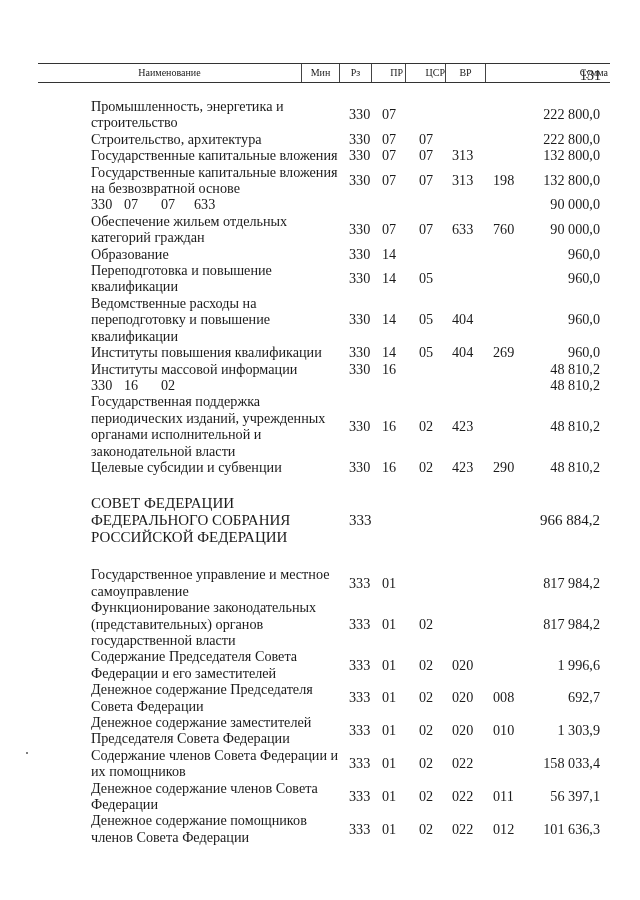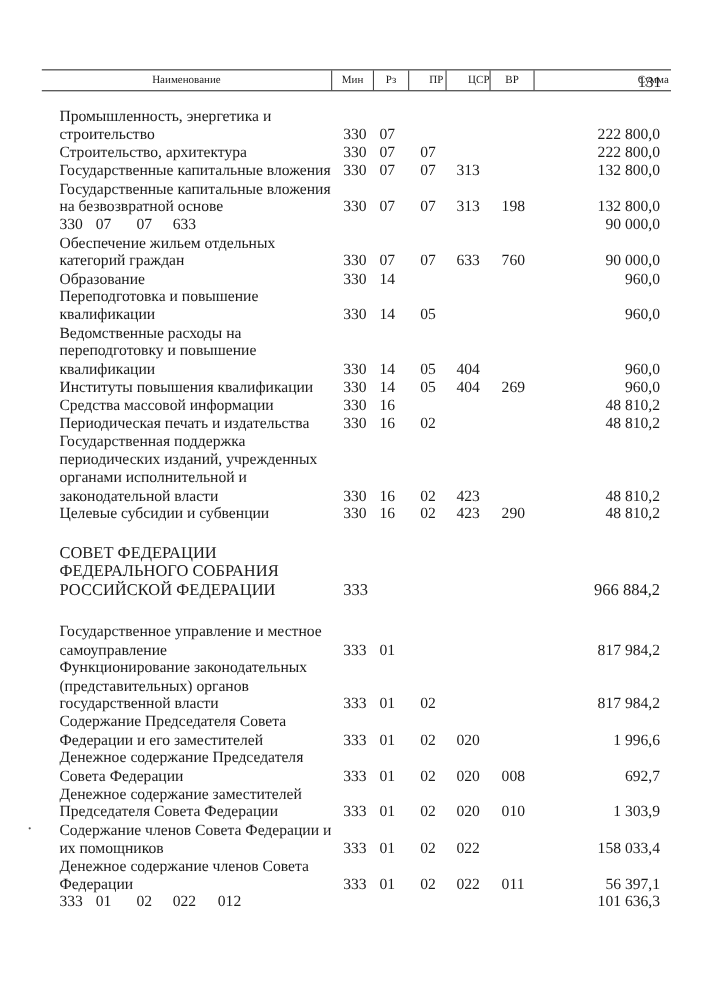--- a/index.html
+++ b/index.html
@@ -57,8 +57,9 @@
     }
     .row {
       display: flex;
-      align-items: flex-end;
+      align-items: center;
       line-height: 16.4px;
+      margin-left: 37px;
     }
     .row.spaced-before-lg { margin-top: 20px; font-family: Liberation Serif, serif; }
     .c-name { width: 258px; white-space: pre-line; }

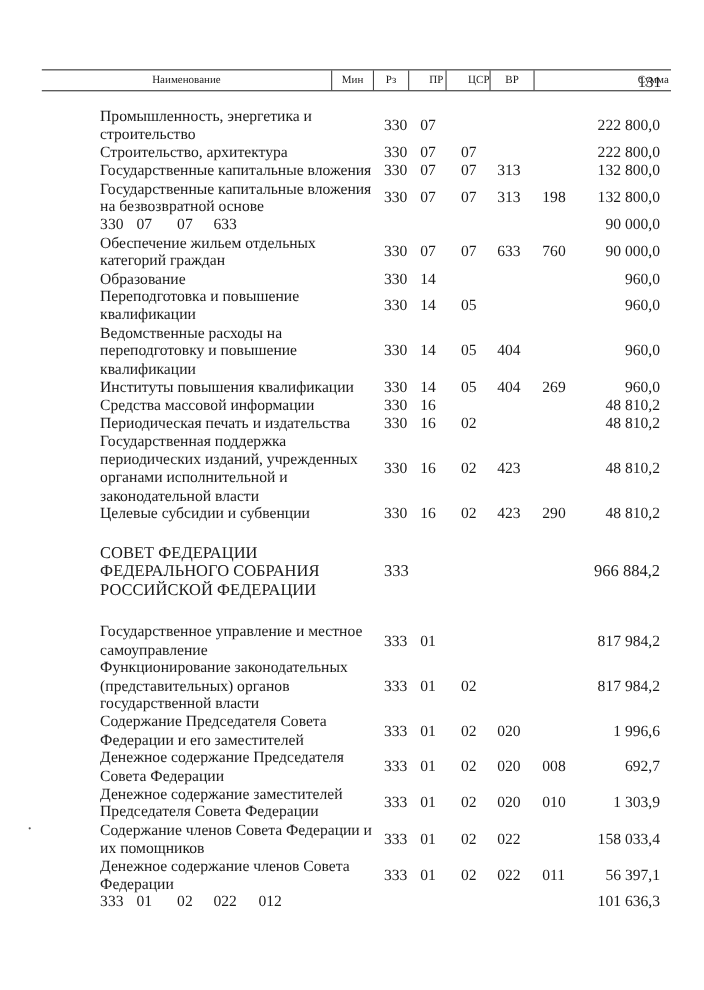--- a/index.html
+++ b/index.html
@@ -192,7 +192,7 @@
       <div class="c-sum">960,0</div>
     </div>
     <div class="row">
-      <div class="c-name">Средства массовой информации</div>
+      <div class="c-name">Институты массовой информации</div>
       <div class="c-min">330</div>
       <div class="c-rz">16</div>
       <div class="c-pr"></div>

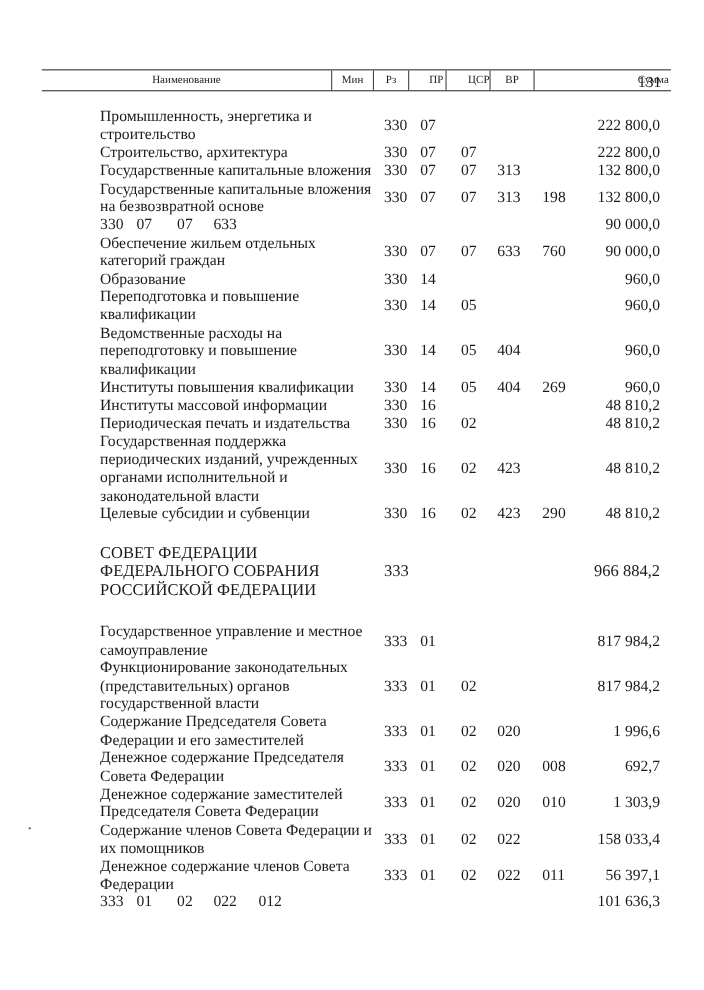--- a/index.html
+++ b/index.html
@@ -201,7 +201,6 @@
       <div class="c-sum">48 810,2</div>
     </div>
     <div class="row">
-      <div class="c-name">Периодическая печать и издательства</div>
       <div class="c-min">330</div>
       <div class="c-rz">16</div>
       <div class="c-pr">02</div>

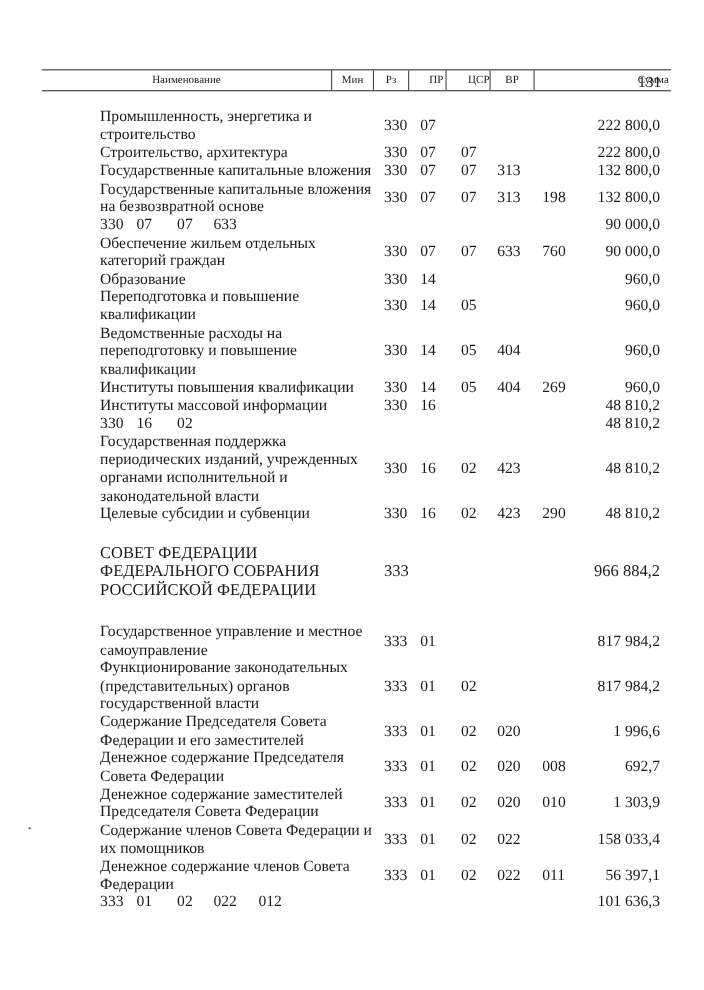--- a/index.html
+++ b/index.html
@@ -312,6 +312,8 @@
       <div class="c-sum">56 397,1</div>
     </div>
     <div class="row">
+      <div class="c-name">Денежное содержание помощников
+членов Совета Федерации</div>
       <div class="c-min">333</div>
       <div class="c-rz">01</div>
       <div class="c-pr">02</div>

